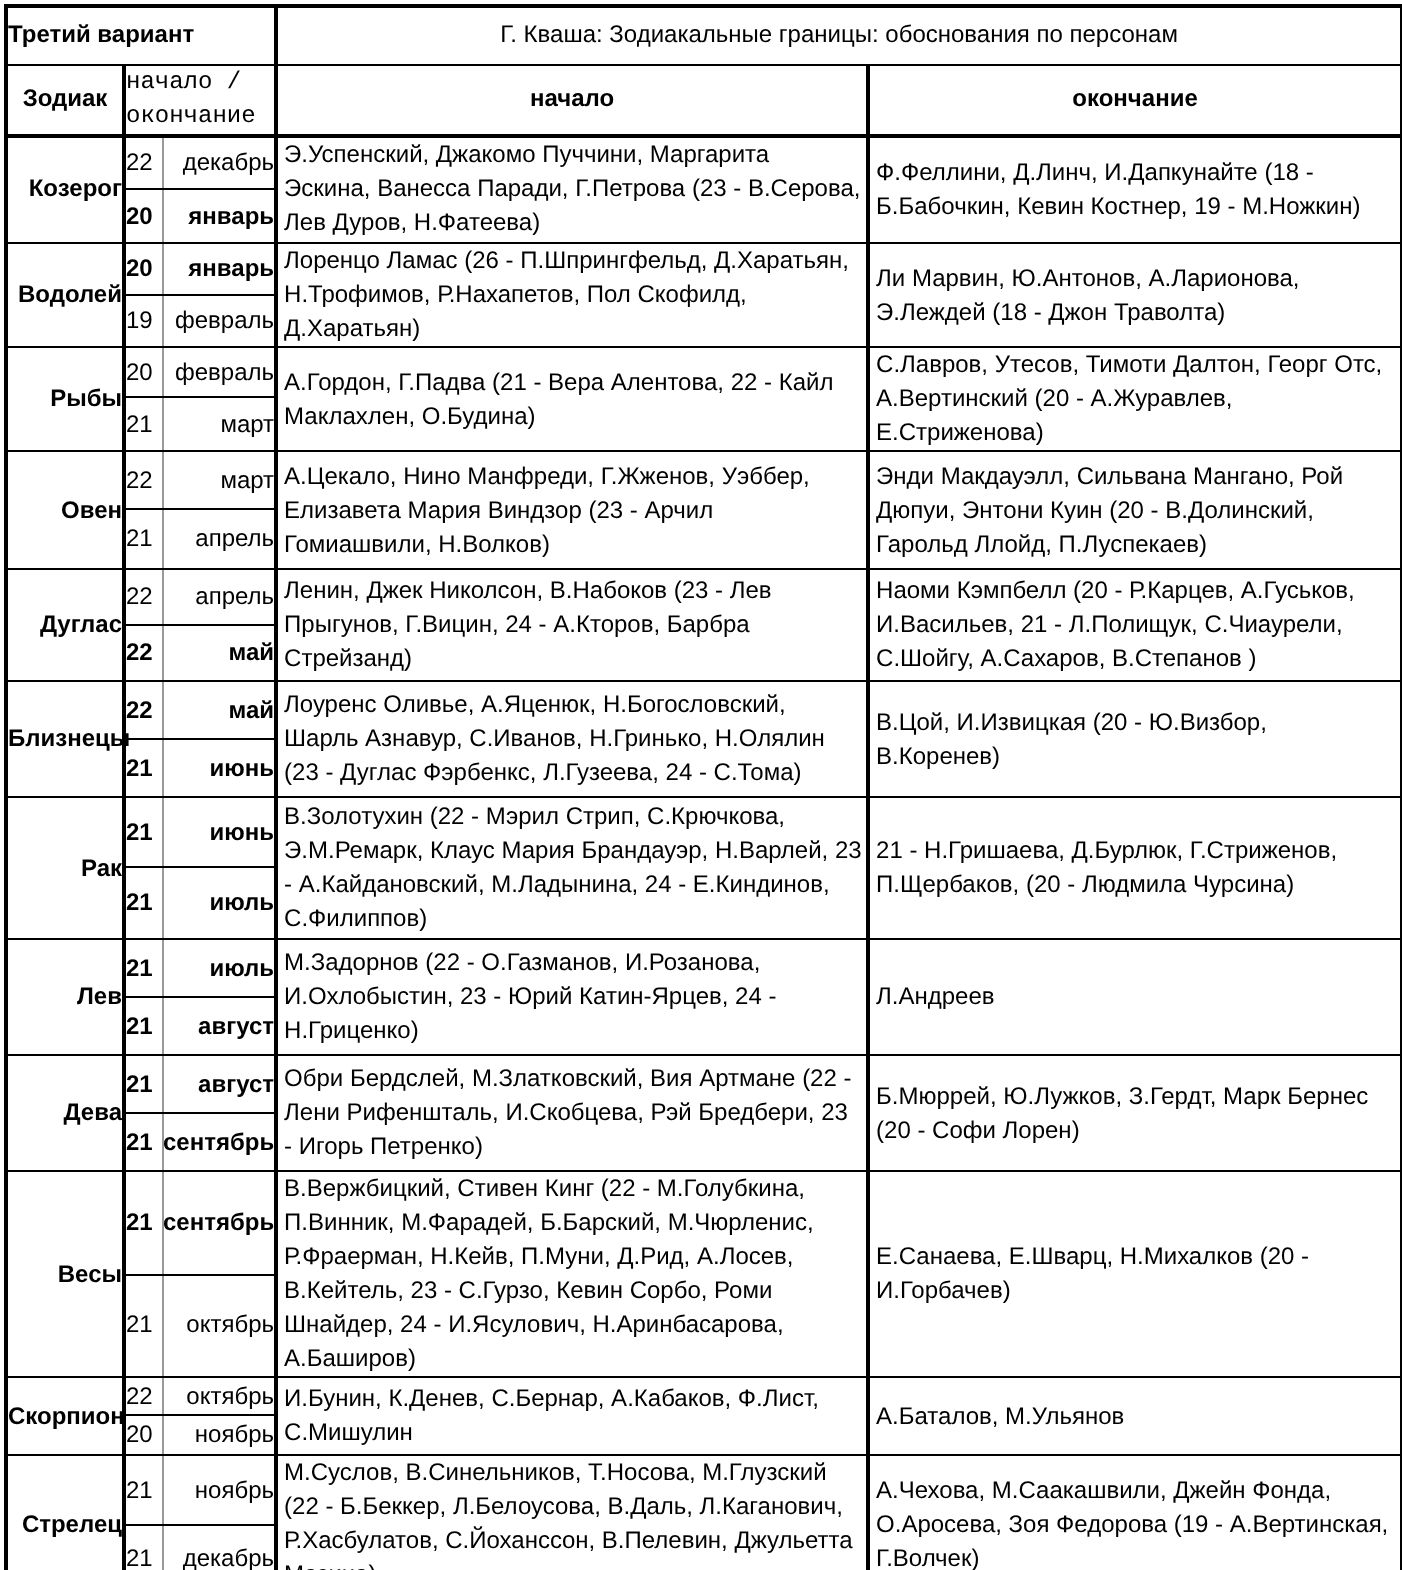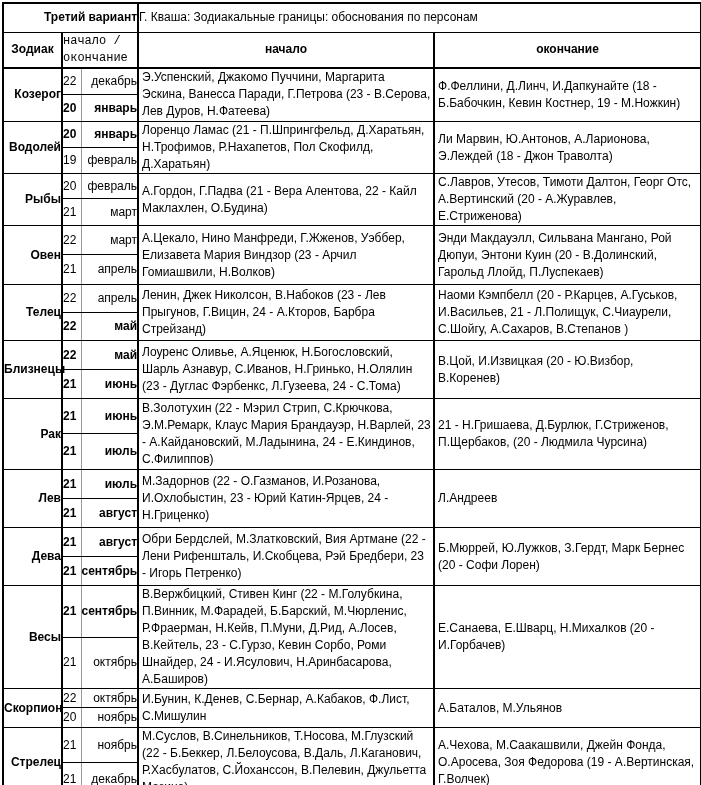--- a/index.html
+++ b/index.html
@@ -21,7 +21,7 @@
   .thick-r { border-right: 2px solid #000 !important; }
   .thick-t { border-top: 2px solid #000 !important; }
   .thick-b { border-bottom: 2px solid #000 !important; }
-  .hdr-variant { text-align: right; font-weight: bold; font-size: 13px; }
+  .hdr-variant { text-align: left; font-weight: bold; font-size: 13px; }
   .hdr-title { font-size: 14px; }
   .hdr-col { text-align: center; font-weight: bold; font-size: 12px; }
   .hdr-small { font-size: 11px; line-height: 13px; font-family: Liberation Mono, monospace; }

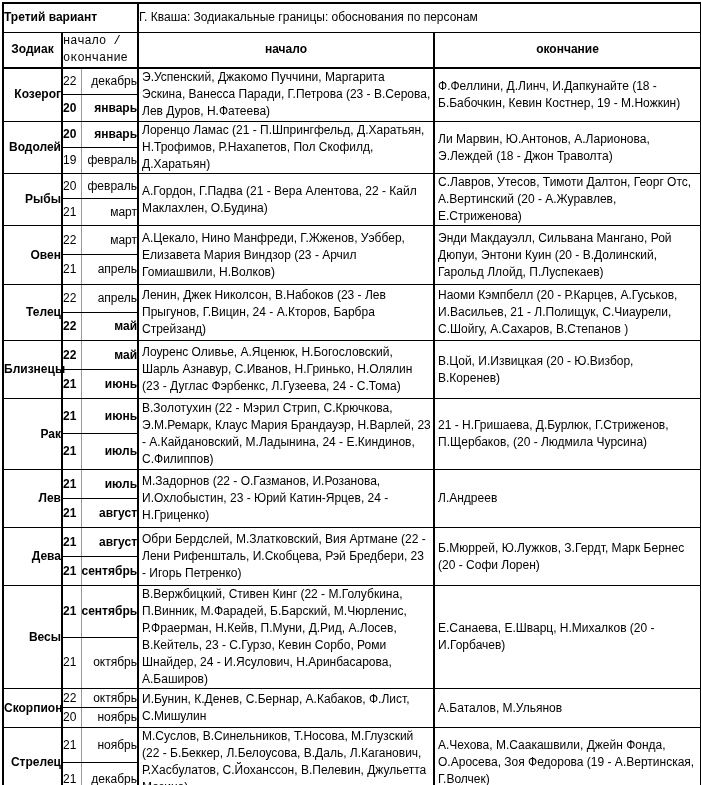--- a/index.html
+++ b/index.html
@@ -22,7 +22,7 @@
   .thick-t { border-top: 2px solid #000 !important; }
   .thick-b { border-bottom: 2px solid #000 !important; }
   .hdr-variant { text-align: left; font-weight: bold; font-size: 13px; }
-  .hdr-title { font-size: 14px; }
+  .hdr-title { text-align: center; font-size: 14px; }
   .hdr-col { text-align: center; font-weight: bold; font-size: 12px; }
   .hdr-small { font-size: 11px; line-height: 13px; font-family: Liberation Mono, monospace; }
   .zodiac { text-align: right; font-weight: bold; font-size: 11px; }

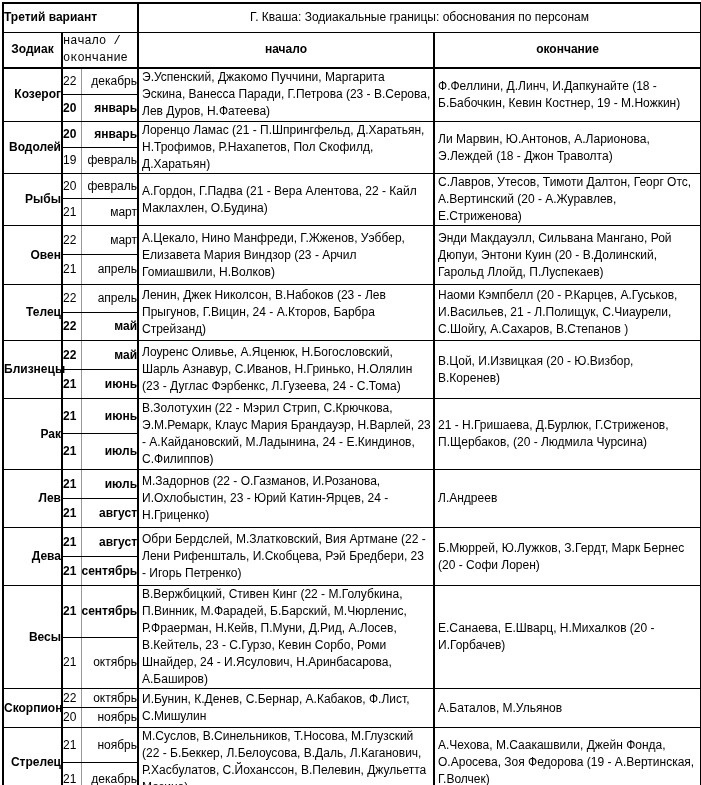--- a/index.html
+++ b/index.html
@@ -71,7 +71,7 @@
     <td rowspan="2" class="zodiac thick-l thick-r">Водолей</td>
     <td class="day b">20</td>
     <td class="month thick-r b">январь</td>
-    <td rowspan="2" class="names thick-r">Лоренцо Ламас (21 - П.Шпрингфельд, Д.Харатьян, Н.Трофимов, Р.Нахапетов, Пол Скофилд, Д.Харатьян)</td>
+    <td rowspan="2" class="names thick-r">Лоренцо Ламас (26 - П.Шпрингфельд, Д.Харатьян, Н.Трофимов, Р.Нахапетов, Пол Скофилд, Д.Харатьян)</td>
     <td rowspan="2" class="names thick-r">Ли Марвин, Ю.Антонов, А.Ларионова, Э.Леждей (18 - Джон Траволта)</td>
   </tr>
   <tr class="r2" style="height: 26px;">

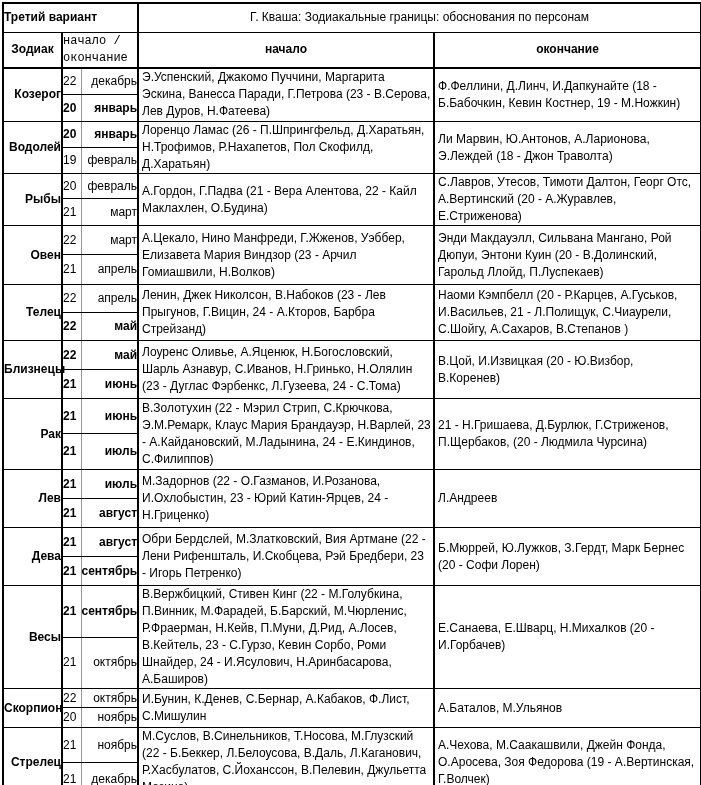--- a/index.html
+++ b/index.html
@@ -104,7 +104,7 @@
   </tr>
 
   <tr class="r1" style="height: 28px;">
-    <td rowspan="2" class="zodiac thick-l thick-r">Телец</td>
+    <td rowspan="2" class="zodiac thick-l thick-r">Дуглас</td>
     <td class="day">22</td>
     <td class="month thick-r">апрель</td>
     <td rowspan="2" class="names thick-r">Ленин, Джек Николсон, В.Набоков (23 - Лев Прыгунов, Г.Вицин, 24 - А.Кторов, Барбра Стрейзанд)</td>

